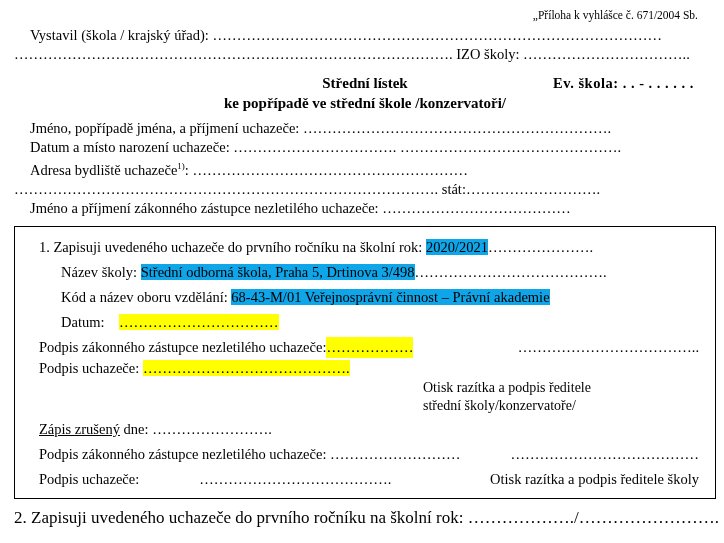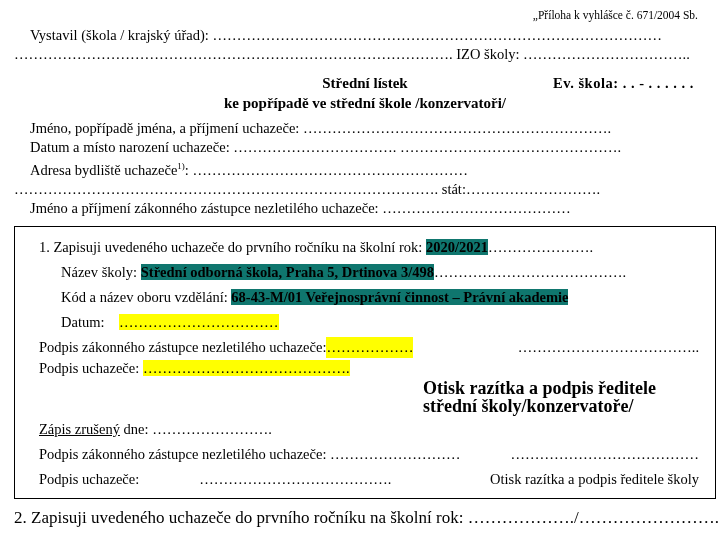--- a/index.html
+++ b/index.html
@@ -77,8 +77,8 @@
     line-height: 21px;
   }
   .hl {
-    background: #0f766e;
-    font-weight: bold;
+    background: #0ea5e9;
+    font-weight: normal;
   }
   .hl-plain {
     background: #ffff00;

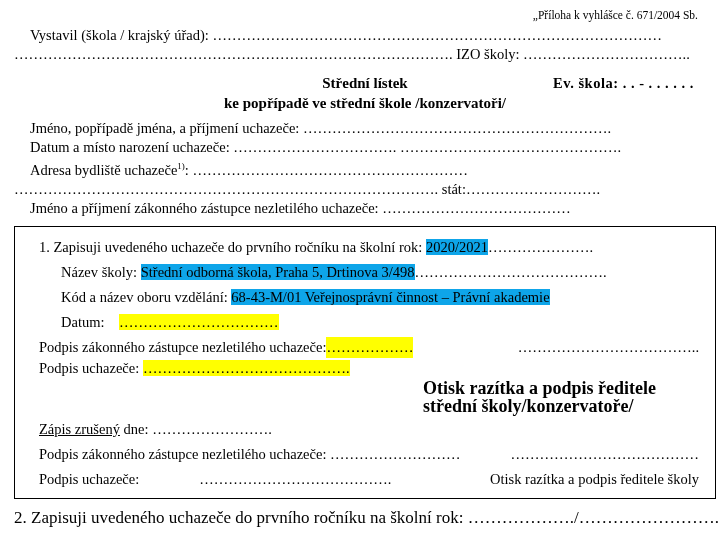--- a/index.html
+++ b/index.html
@@ -98,11 +98,10 @@
     padding-right: 6px;
   }
   .stamp-note {
-    font-size: 18px;
+    font-size: 14px;
     line-height: 18px;
     margin-left: 398px;
     white-space: nowrap;
-    font-weight: bold;
   }
   .underline-word {
     text-decoration: underline;

